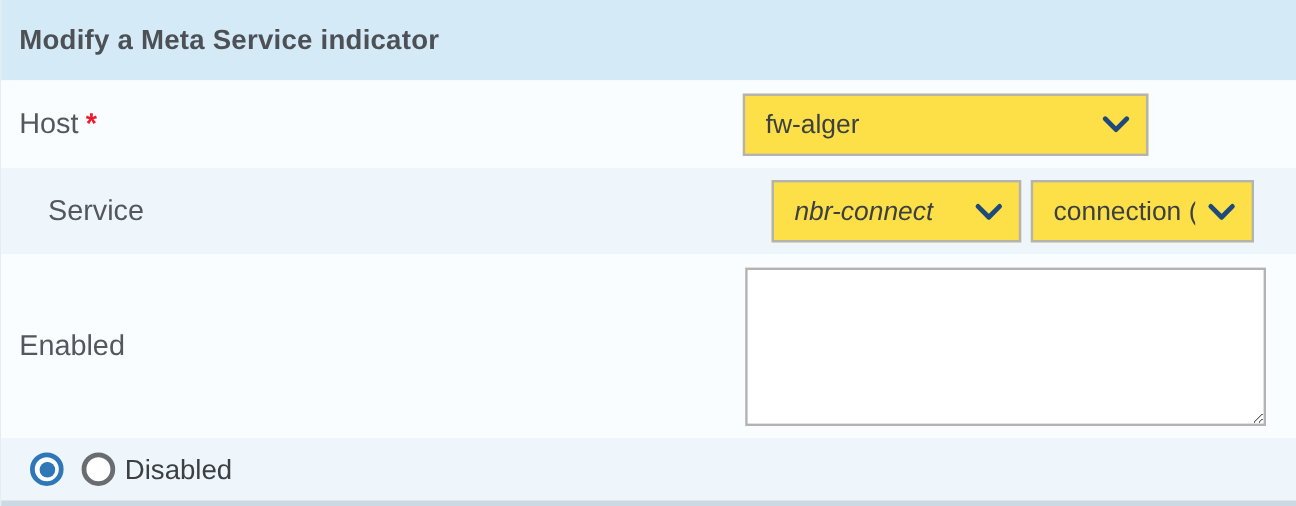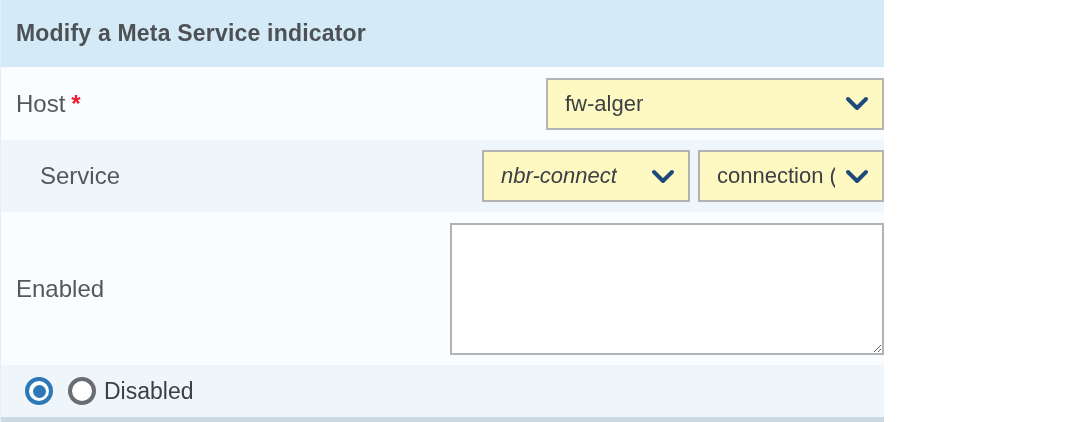--- a/index.html
+++ b/index.html
@@ -10,7 +10,7 @@
     overflow:hidden;
   }
   .panel {
-    width:884px; height:422px;
+    width:1080px; height:422px;
     box-sizing:border-box;
     border-left:1px solid var(--edge, #e6edf2);
   }

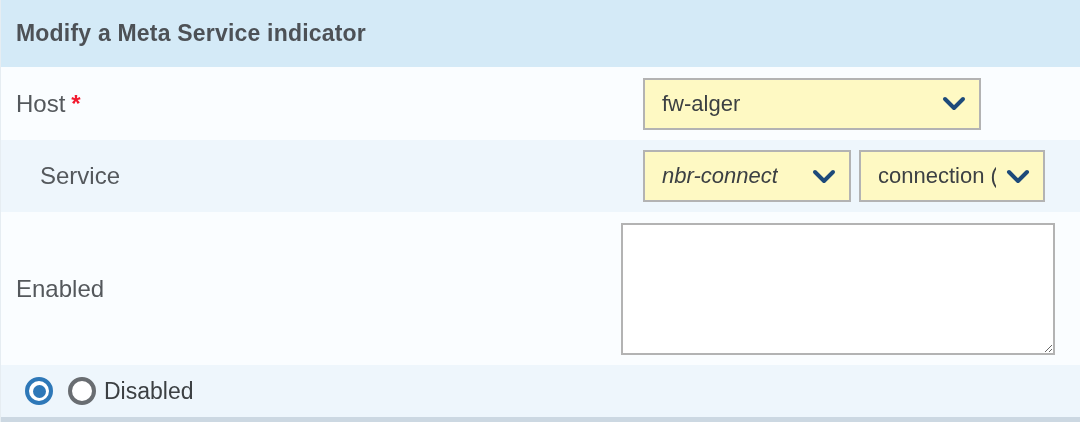--- a/index.html
+++ b/index.html
@@ -27,7 +27,7 @@
   .row { display:flex; align-items:center; box-sizing:border-box; }
   .row-light { background:var(--row-light, #fafdff); }
   .row-blue  { background:var(--row-blue,  #eef6fc);padding-left:24px; }
-  .row-host     { height:73px;gap:24px; }
+  .row-host     { height:73px; }
   .row-service  { height:72px; }
   .row-comments { height:153px; }
   .row-status   { height:52px; }

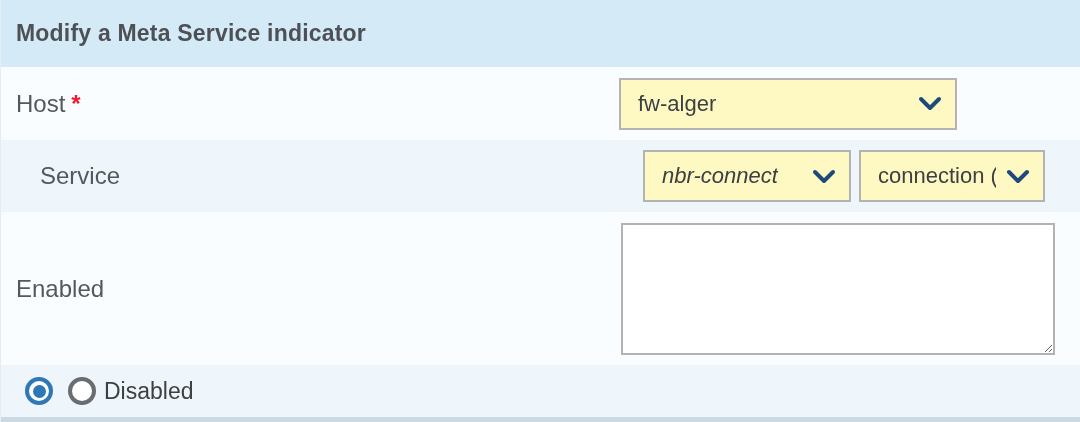--- a/index.html
+++ b/index.html
@@ -43,7 +43,7 @@
 
   .select {
     display:flex; align-items:center; justify-content:space-between;
-    background:#fef9c3;
+    background:#fde047;
     border:2px solid var(--control-border, #b3b3b3);
     height:52px; box-sizing:border-box;
     padding:0 13px 0 17px;

